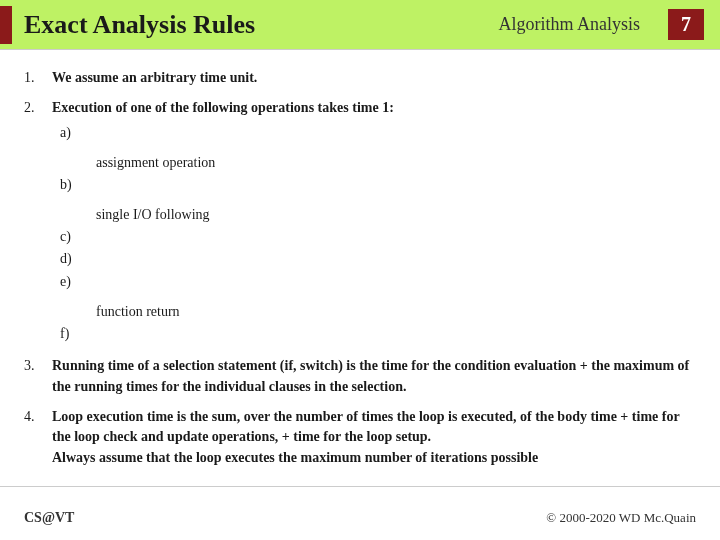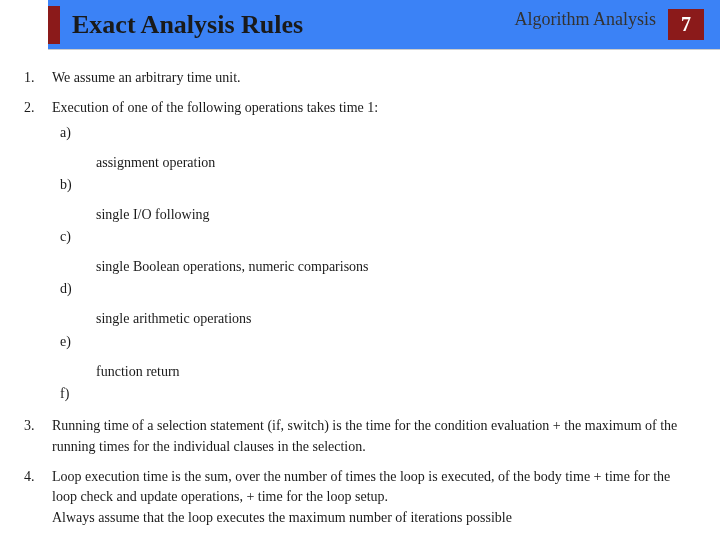--- a/index.html
+++ b/index.html
@@ -29,9 +29,8 @@
       align-items: center;
       padding: 8px 16px 8px 0;
       border-bottom: 1px solid #ccc;
-      background: #3b82f6;
+      background: #bef264;
       min-height: 50px;
-      margin-left: 48px;
     }
 
     .header-accent {

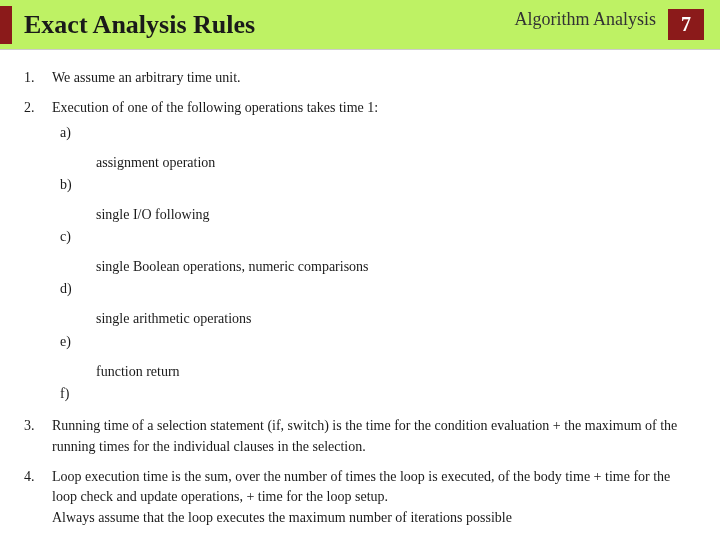--- a/index.html
+++ b/index.html
@@ -50,7 +50,8 @@
 
     .header-right {
       display: flex;
-      gap: 12px;
+      align-items: center;
+      gap: 28px;
     }
 
     .algorithm-label {

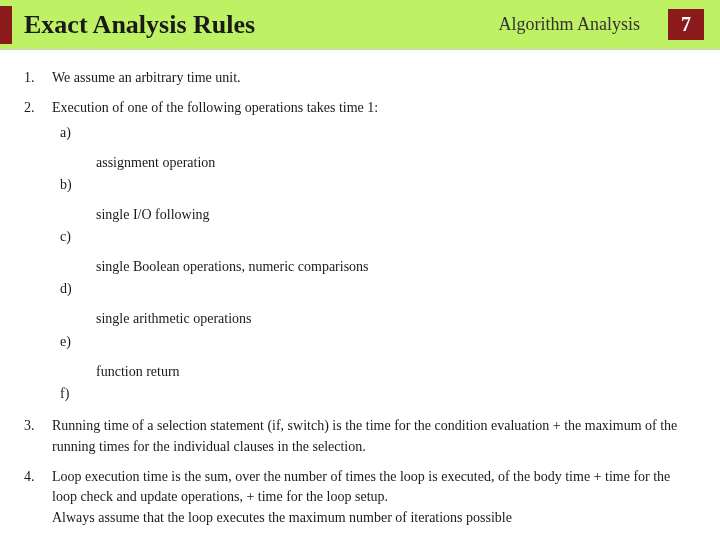--- a/index.html
+++ b/index.html
@@ -114,6 +114,7 @@
 
     .list-item-text {
       font-size: 14px;
+      font-weight: bold;
     }
 
     

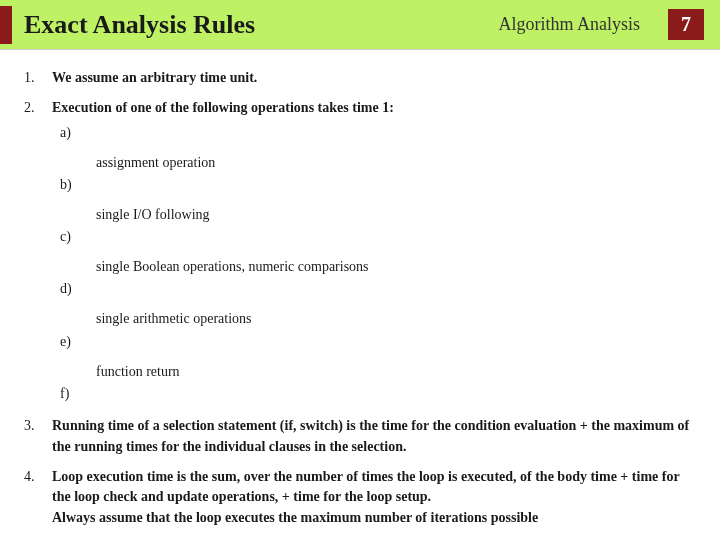--- a/index.html
+++ b/index.html
@@ -180,7 +180,6 @@
           </div>
           <div class="sub-item">
             <span class="sub-label">c)</span>
-            <span class="sub-text">single Boolean operations, numeric comparisons</span>
           </div>
           <div class="sub-item">
             <span class="sub-label">d)</span>

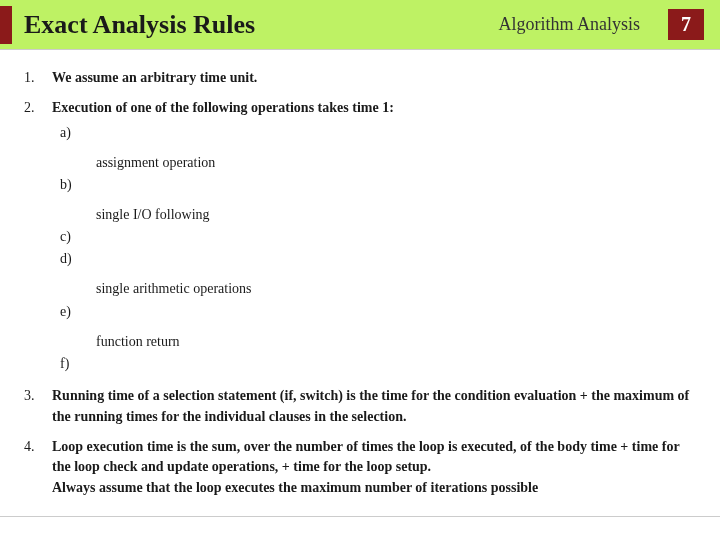--- a/index.html
+++ b/index.html
@@ -183,7 +183,6 @@
           </div>
           <div class="sub-item">
             <span class="sub-label">d)</span>
-            <span class="sub-text">single arithmetic operations</span>
           </div>
           <div class="sub-item">
             <span class="sub-label">e)</span>

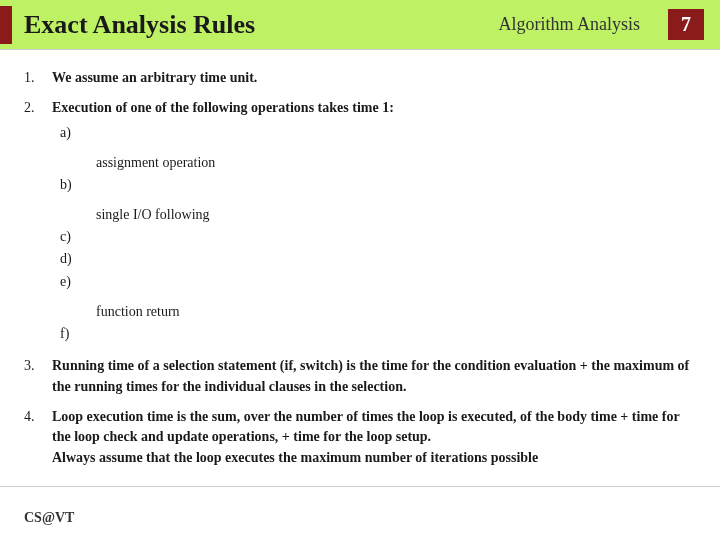--- a/index.html
+++ b/index.html
@@ -215,6 +215,7 @@
 
   <div class="footer">
     <span class="footer-left">CS@VT</span>
+    <span class="footer-right">© 2000-2020 WD Mc.Quain</span>
   </div>
 </div>
 

